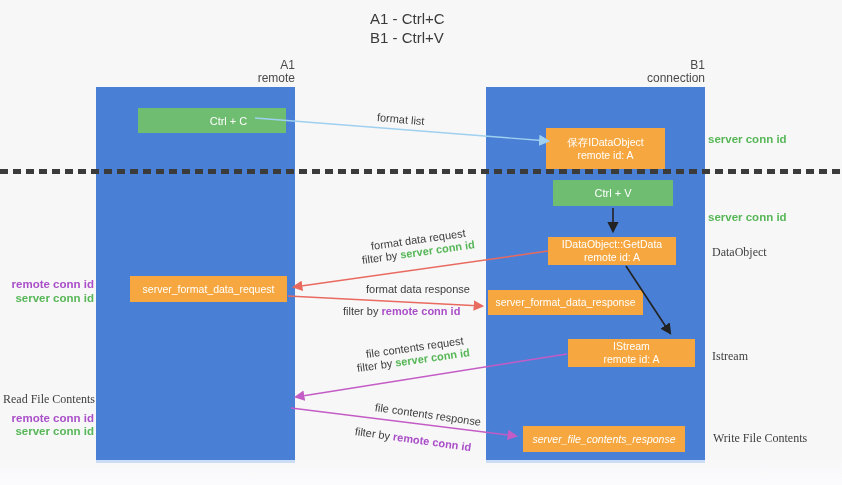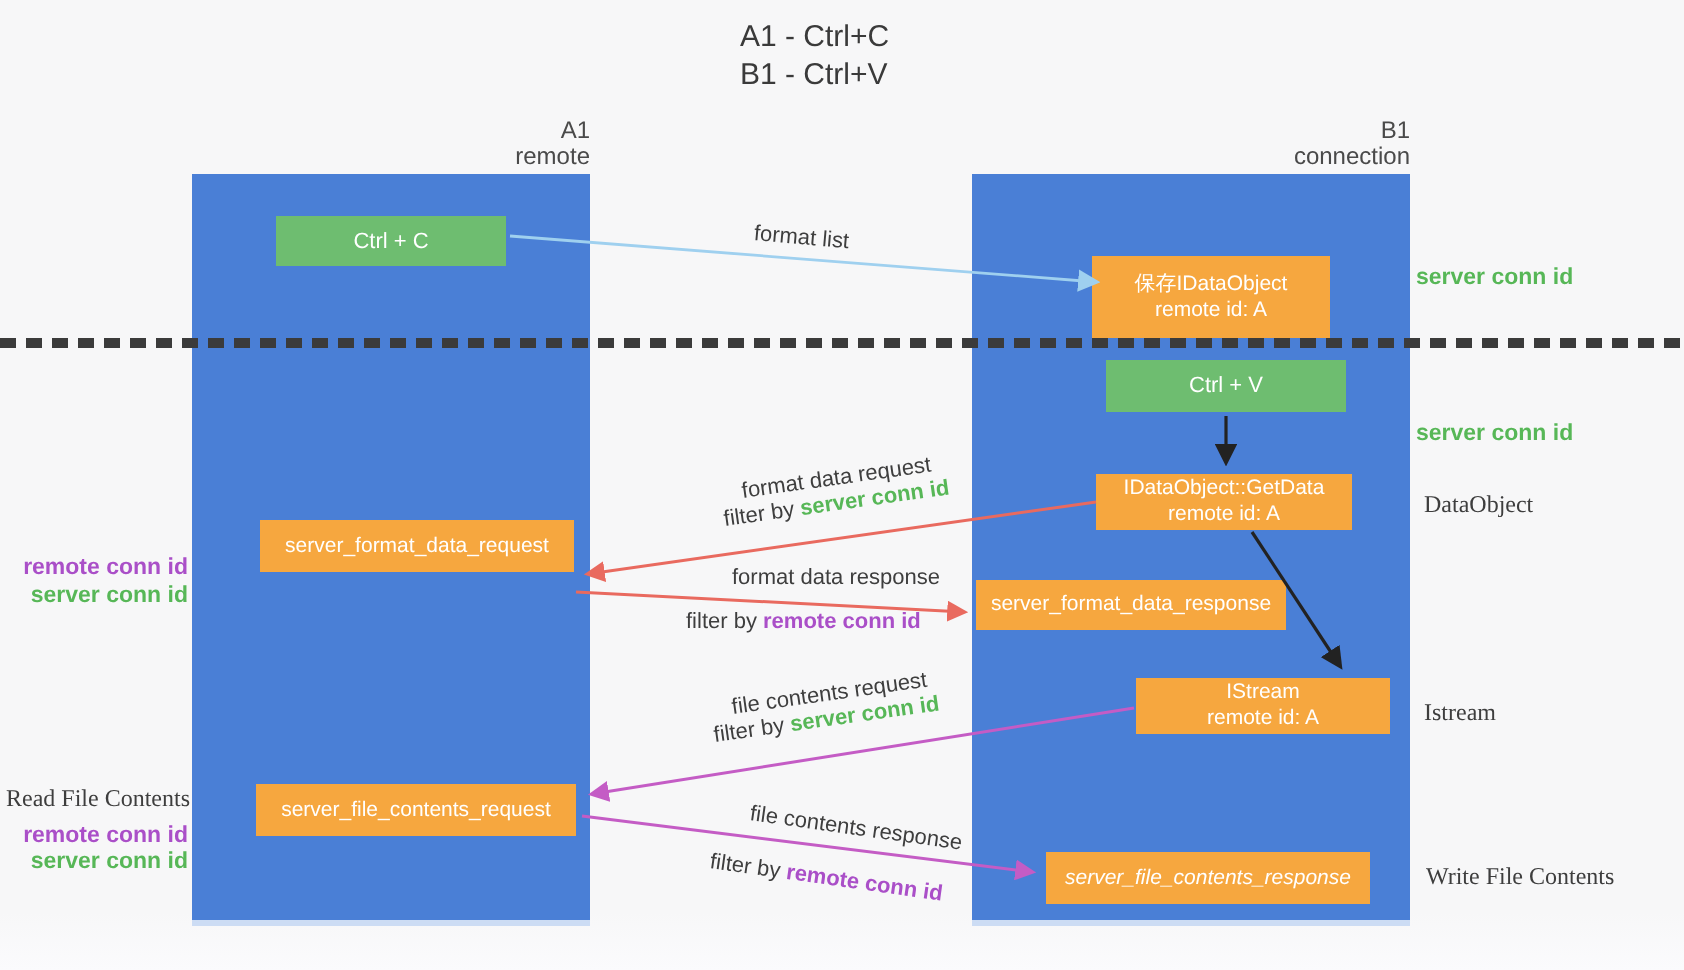--- a/index.html
+++ b/index.html
@@ -55,7 +55,7 @@
 
   <div class="dotted"></div>
 
-  <div class="node green" style="left:138px;top:108px;width:115px;height:25px;">Ctrl + C</div>
+  <div class="node green" style="left:138px;top:108px;width:115px;height:25px;padding-left:33px;">Ctrl + C</div>
 
   <div class="node orange" style="left:546px;top:128px;width:119px;height:41px;">
     <div>保存IDataObject</div>

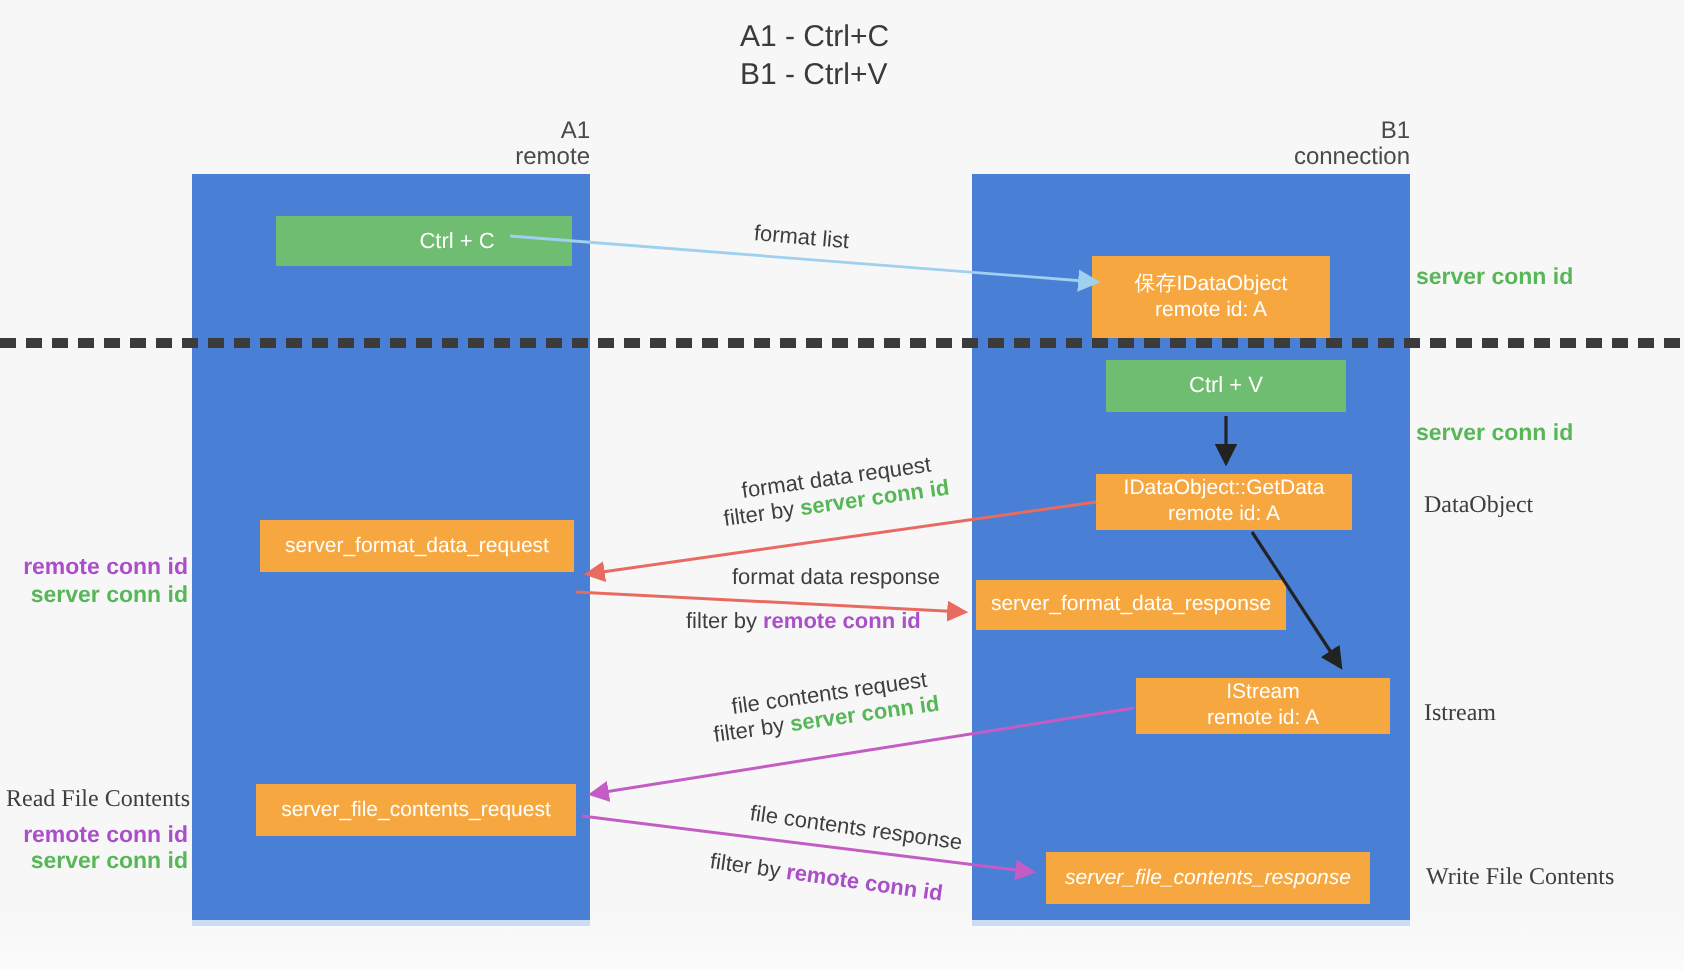--- a/index.html
+++ b/index.html
@@ -69,7 +69,7 @@
     <div>remote id: A</div>
   </div>
 
-  <div class="node orange" style="left:130px;top:260px;width:157px;height:26px;">server_format_data_request</div>
+  <div class="node orange" style="left:130px;top:276px;width:157px;height:26px;">server_format_data_request</div>
 
   <div class="node orange" style="left:488px;top:290px;width:155px;height:25px;">server_format_data_response</div>
 

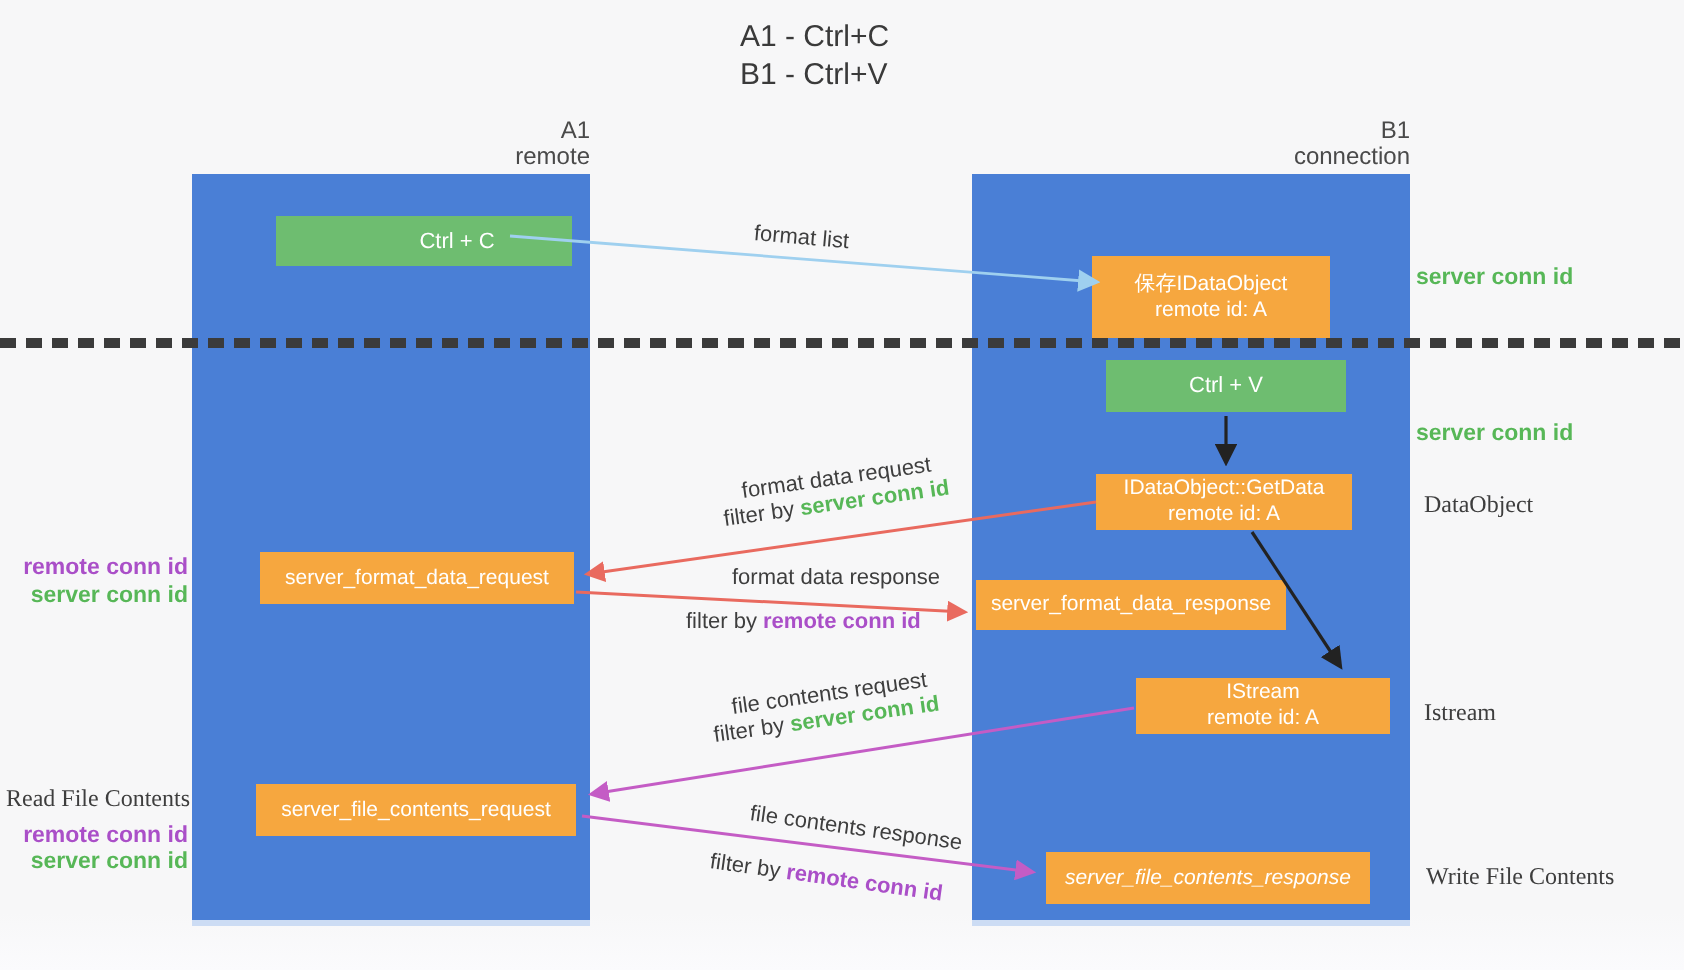--- a/index.html
+++ b/index.html
@@ -78,7 +78,6 @@
     <div>remote id: A</div>
   </div>
 
-  <div class="node orange" style="left:128px;top:392px;width:160px;height:26px;">server_file_contents_request</div>
 
   <div class="node orange" style="left:523px;top:426px;width:162px;height:26px;font-style:italic;">server_file_contents_response</div>
 

